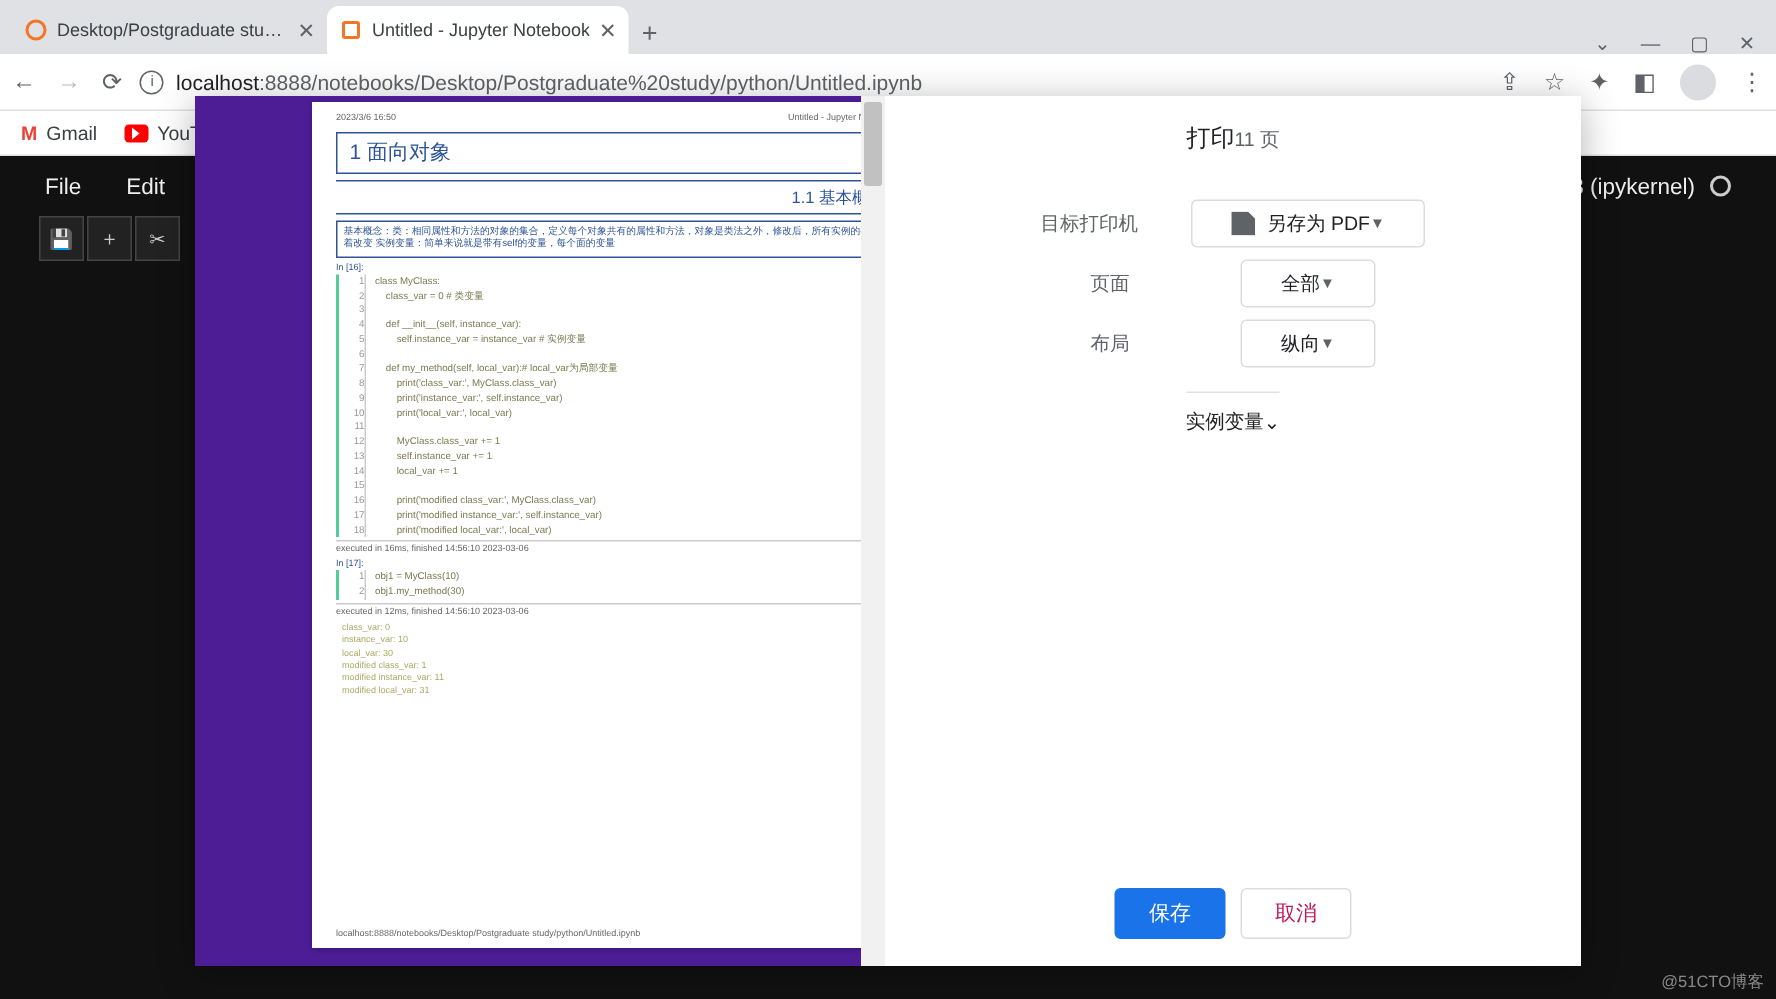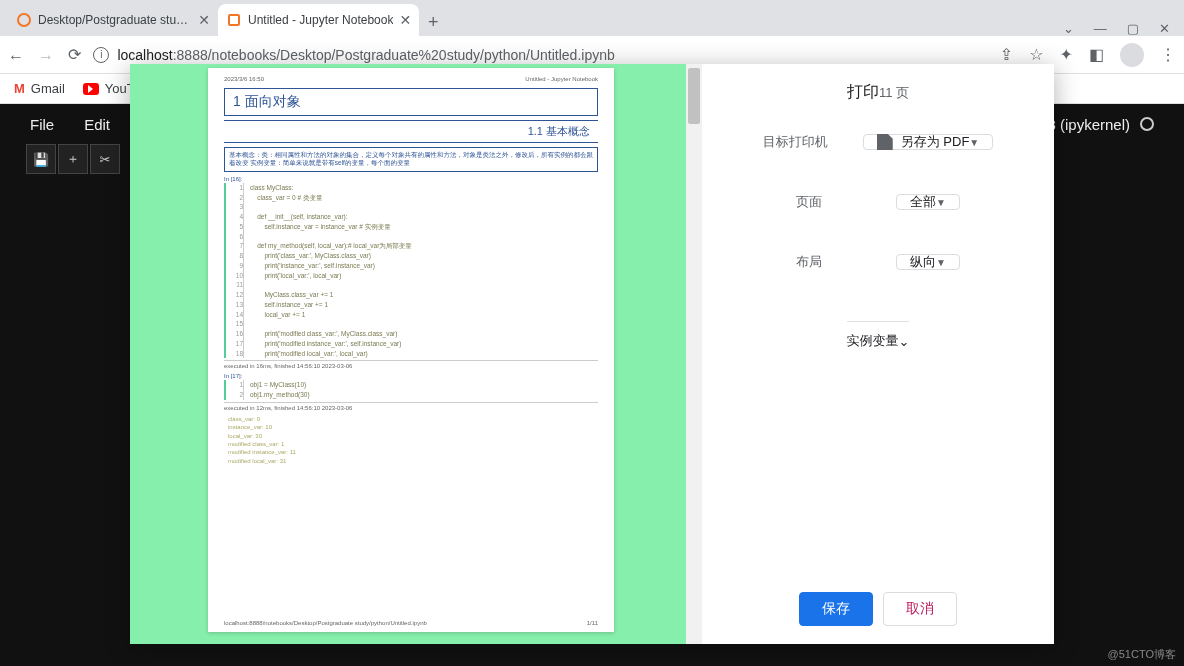--- a/index.html
+++ b/index.html
@@ -43,7 +43,7 @@
 
 
 .printdlg { position: absolute; top: 64px; left: 130px; width: 924px; height: 580px; background: #fff; box-shadow: 0 4px 24px rgba(0,0,0,0.3); display: flex; }
-.preview-pane { width: 572px; background: #86efac; position: relative; overflow: hidden; padding-left: 28px; }
+.preview-pane { width: 460px; background: #4c1d95; position: relative; overflow: hidden; padding-left: 28px; }
 .preview-scroll { position: absolute; right: 0; top: 0; bottom: 0; width: 16px; background: #f1f1f1; }
 .preview-scroll .thumb { position: absolute; left: 2px; right: 2px; top: 4px; height: 56px; background: #c1c1c1; border-radius: 2px; }
 .page { position: absolute; left: 78px; top: 4px; width: 406px; height: 564px; background: #fff; box-shadow: 0 1px 4px rgba(0,0,0,0.2); padding: 8px 16px; font-size: 6px; color: #333; overflow: hidden; }

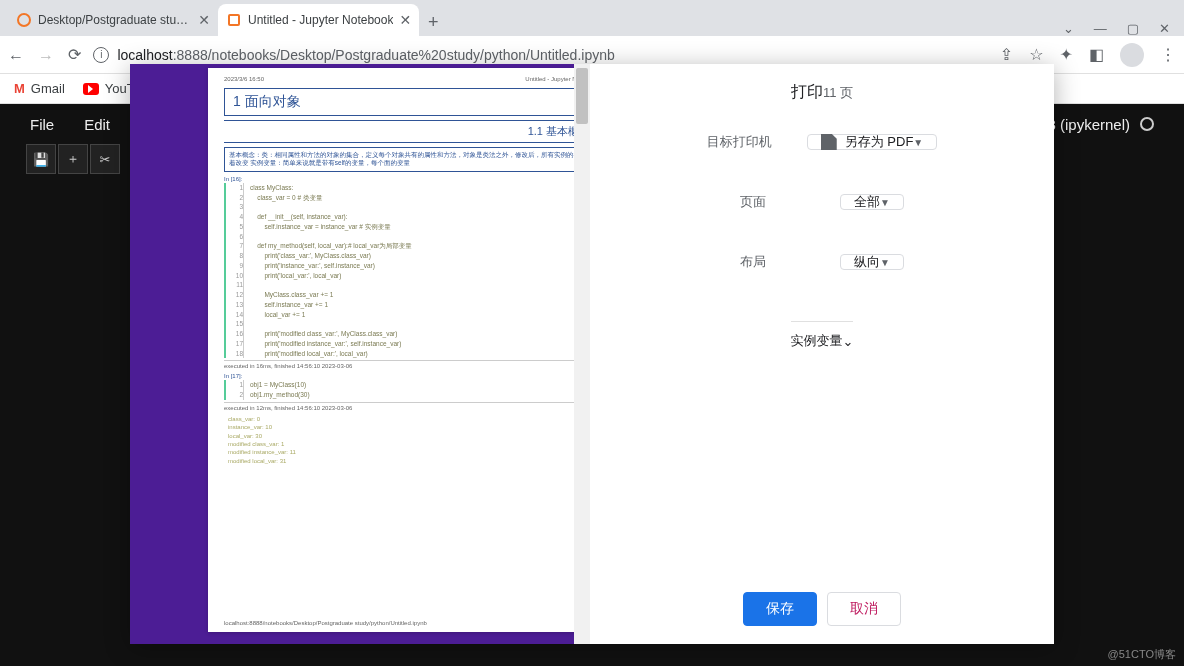--- a/index.html
+++ b/index.html
@@ -59,7 +59,7 @@
 .page .ftr { position: absolute; bottom: 6px; left: 16px; right: 16px; display: flex; justify-content: space-between; font-size: 6px; color: #666; }
 
 .settings-pane { flex: 1; padding: 18px 22px; display: flex; flex-direction: column; font-size: 13px; color: #202124; align-items: center; }
-.sp-row { display: flex; align-items: center; margin-bottom: 42px; }
+.sp-row { display: flex; align-items: center; margin-bottom: 8px; }
 .sp-row.header { justify-content: space-between; margin-bottom: 30px; }
 .sp-row.header .title { font-size: 16px; }
 .sp-row.header .pages { font-size: 13px; color: #5f6368; }

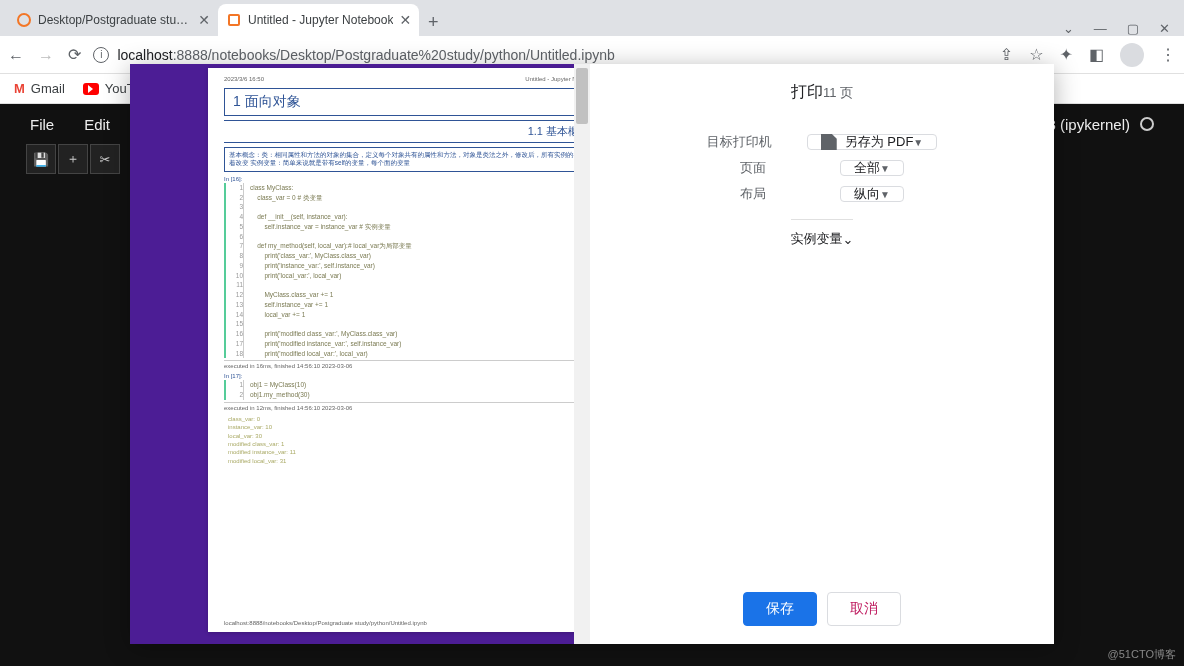--- a/index.html
+++ b/index.html
@@ -64,7 +64,7 @@
 .sp-row.header .title { font-size: 16px; }
 .sp-row.header .pages { font-size: 13px; color: #5f6368; }
 .sp-row .label { width: 100px; color: #5f6368; }
-.select { flex: 1; height: 16px; border: 1px solid #dadce0; border-radius: 4px; display: flex; align-items: center; padding: 0 13px; justify-content: space-between; font-size: 13px; }
+.select { flex: 1; height: 32px; border: 1px solid #dadce0; border-radius: 4px; display: flex; align-items: center; padding: 0 26px; justify-content: space-between; font-size: 13px; }
 .select .chev { color: #5f6368; font-size: 10px; }
 .pdf-icon { width: 16px; height: 16px; background: #5f6368; margin-right: 8px; clip-path: polygon(0 0, 70% 0, 100% 30%, 100% 100%, 0 100%); }
 .more-row { display: flex; justify-content: space-between; align-items: center; padding: 10px 0; border-top: 1px solid #e0e0e0; margin-top: 8px; cursor: pointer; }

